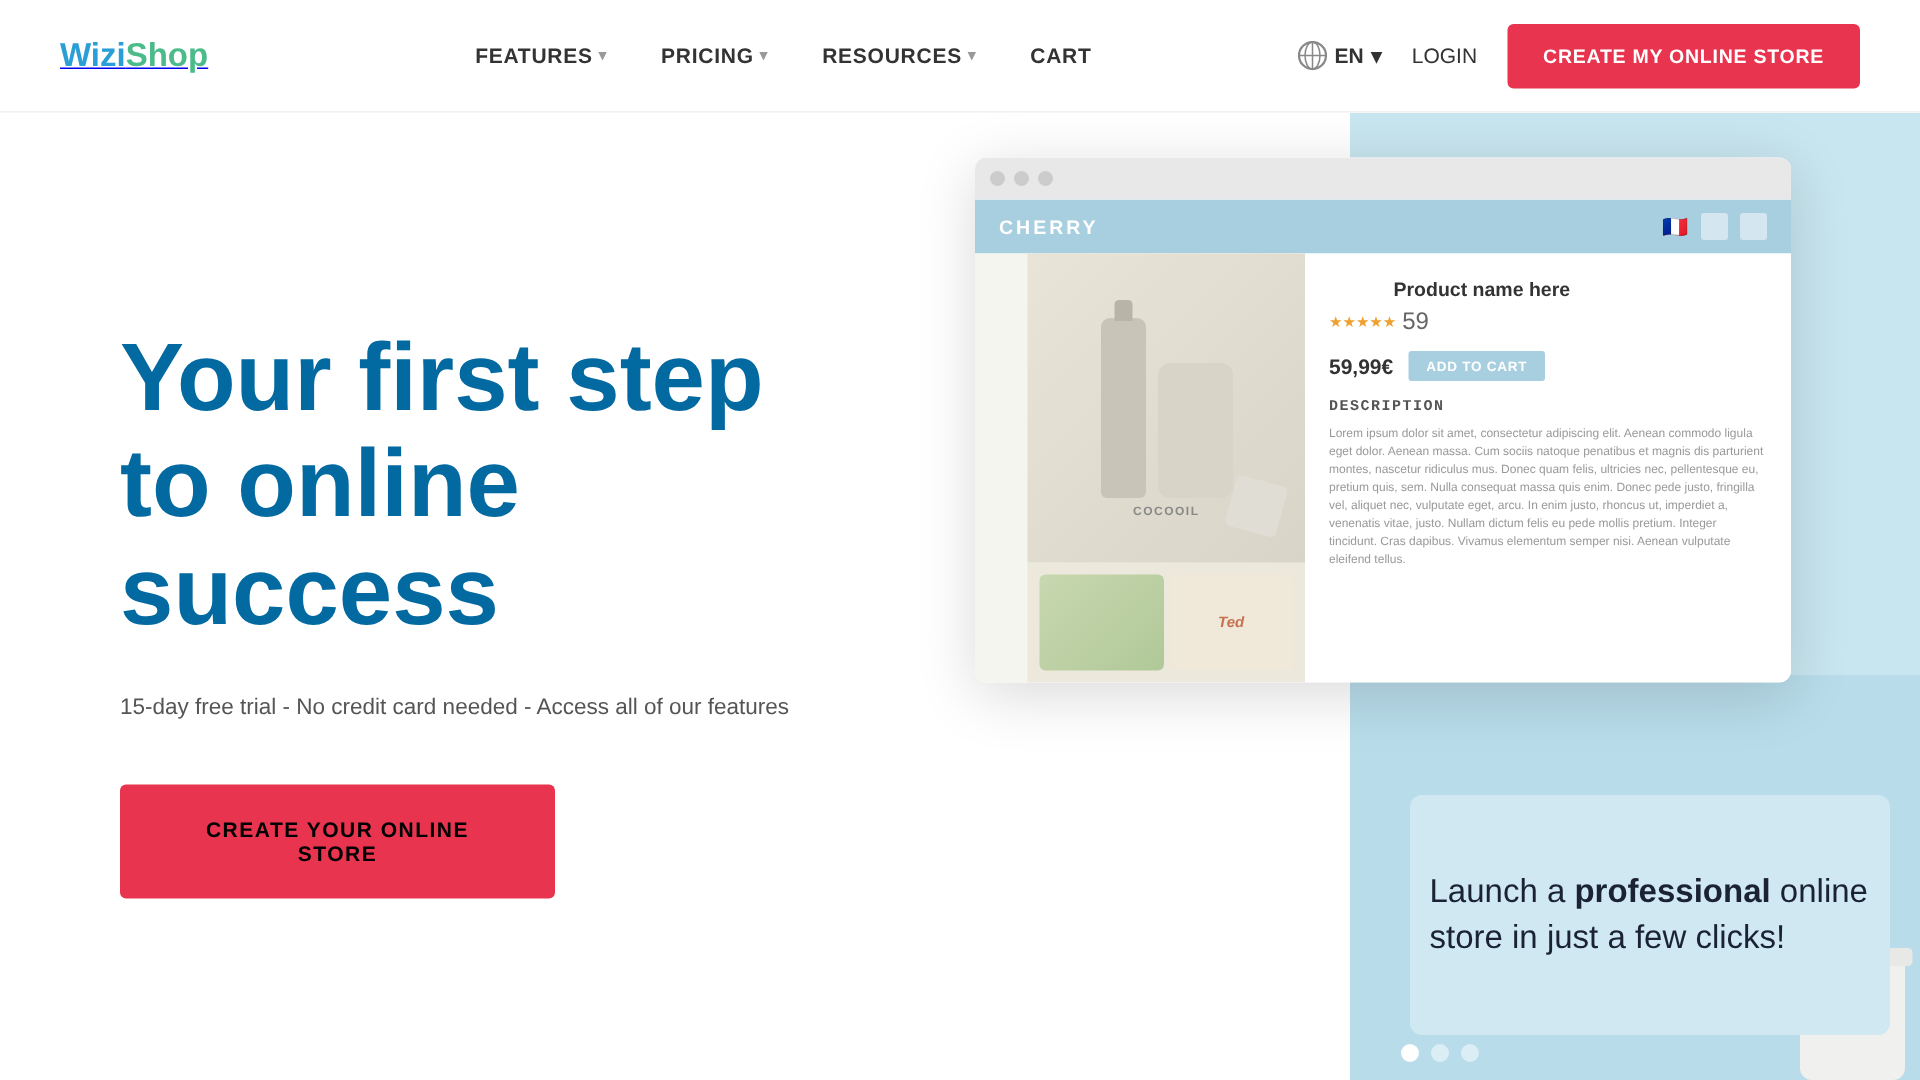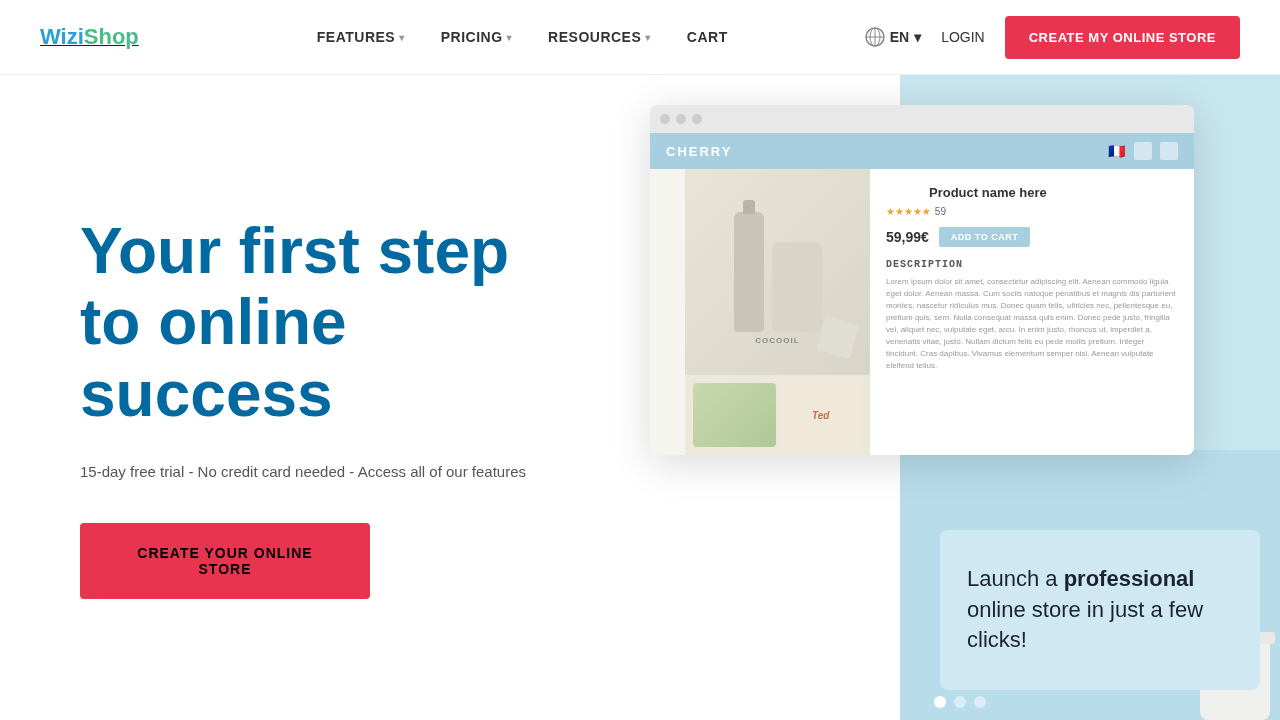--- a/index.html
+++ b/index.html
@@ -340,7 +340,7 @@
       margin-bottom: 10px;
     }
     .star { color: #f0a030; font-size: 10px; }
-    .star-count { font-size: 10px; color: #666; }
+    .star-count { font-size: 16px; color: #666; }
     .price-row {
       display: flex;
       align-items: center;

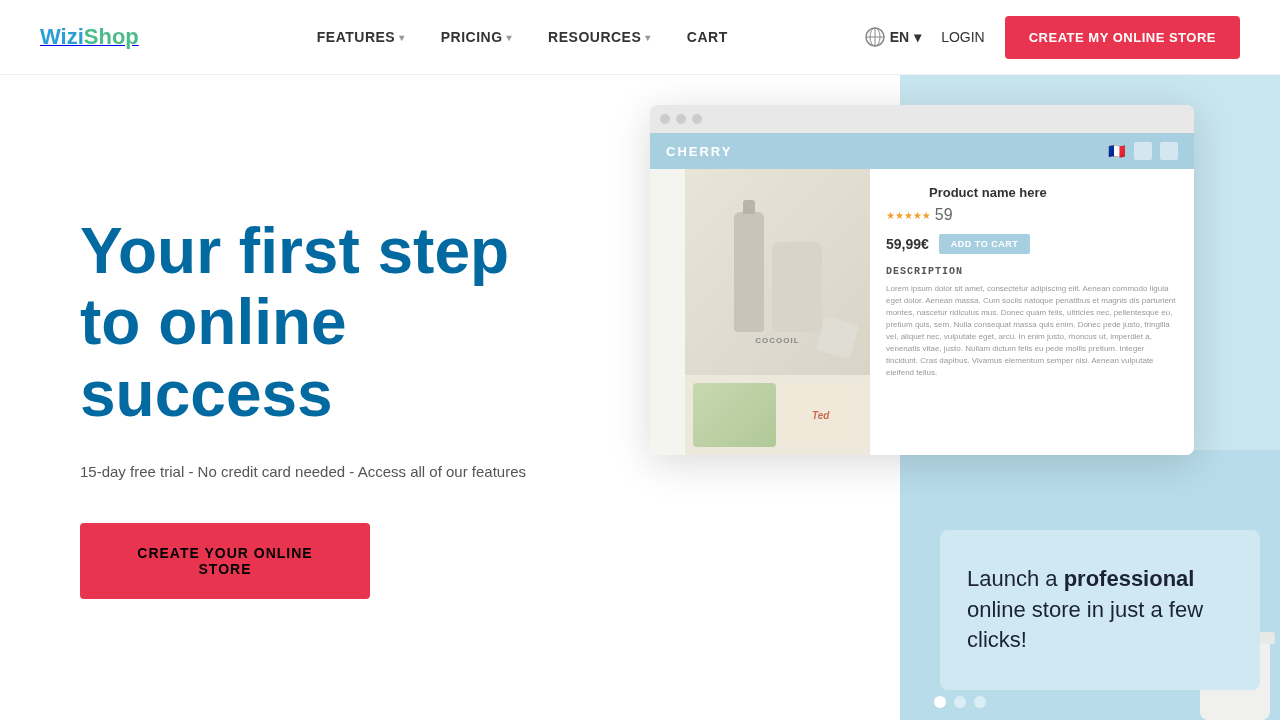--- a/index.html
+++ b/index.html
@@ -390,7 +390,7 @@
       display: flex;
       align-items: center;
       justify-content: center;
-      padding: 27px;
+      padding: 13px;
       z-index: 2;
     }
     .info-card-text {

